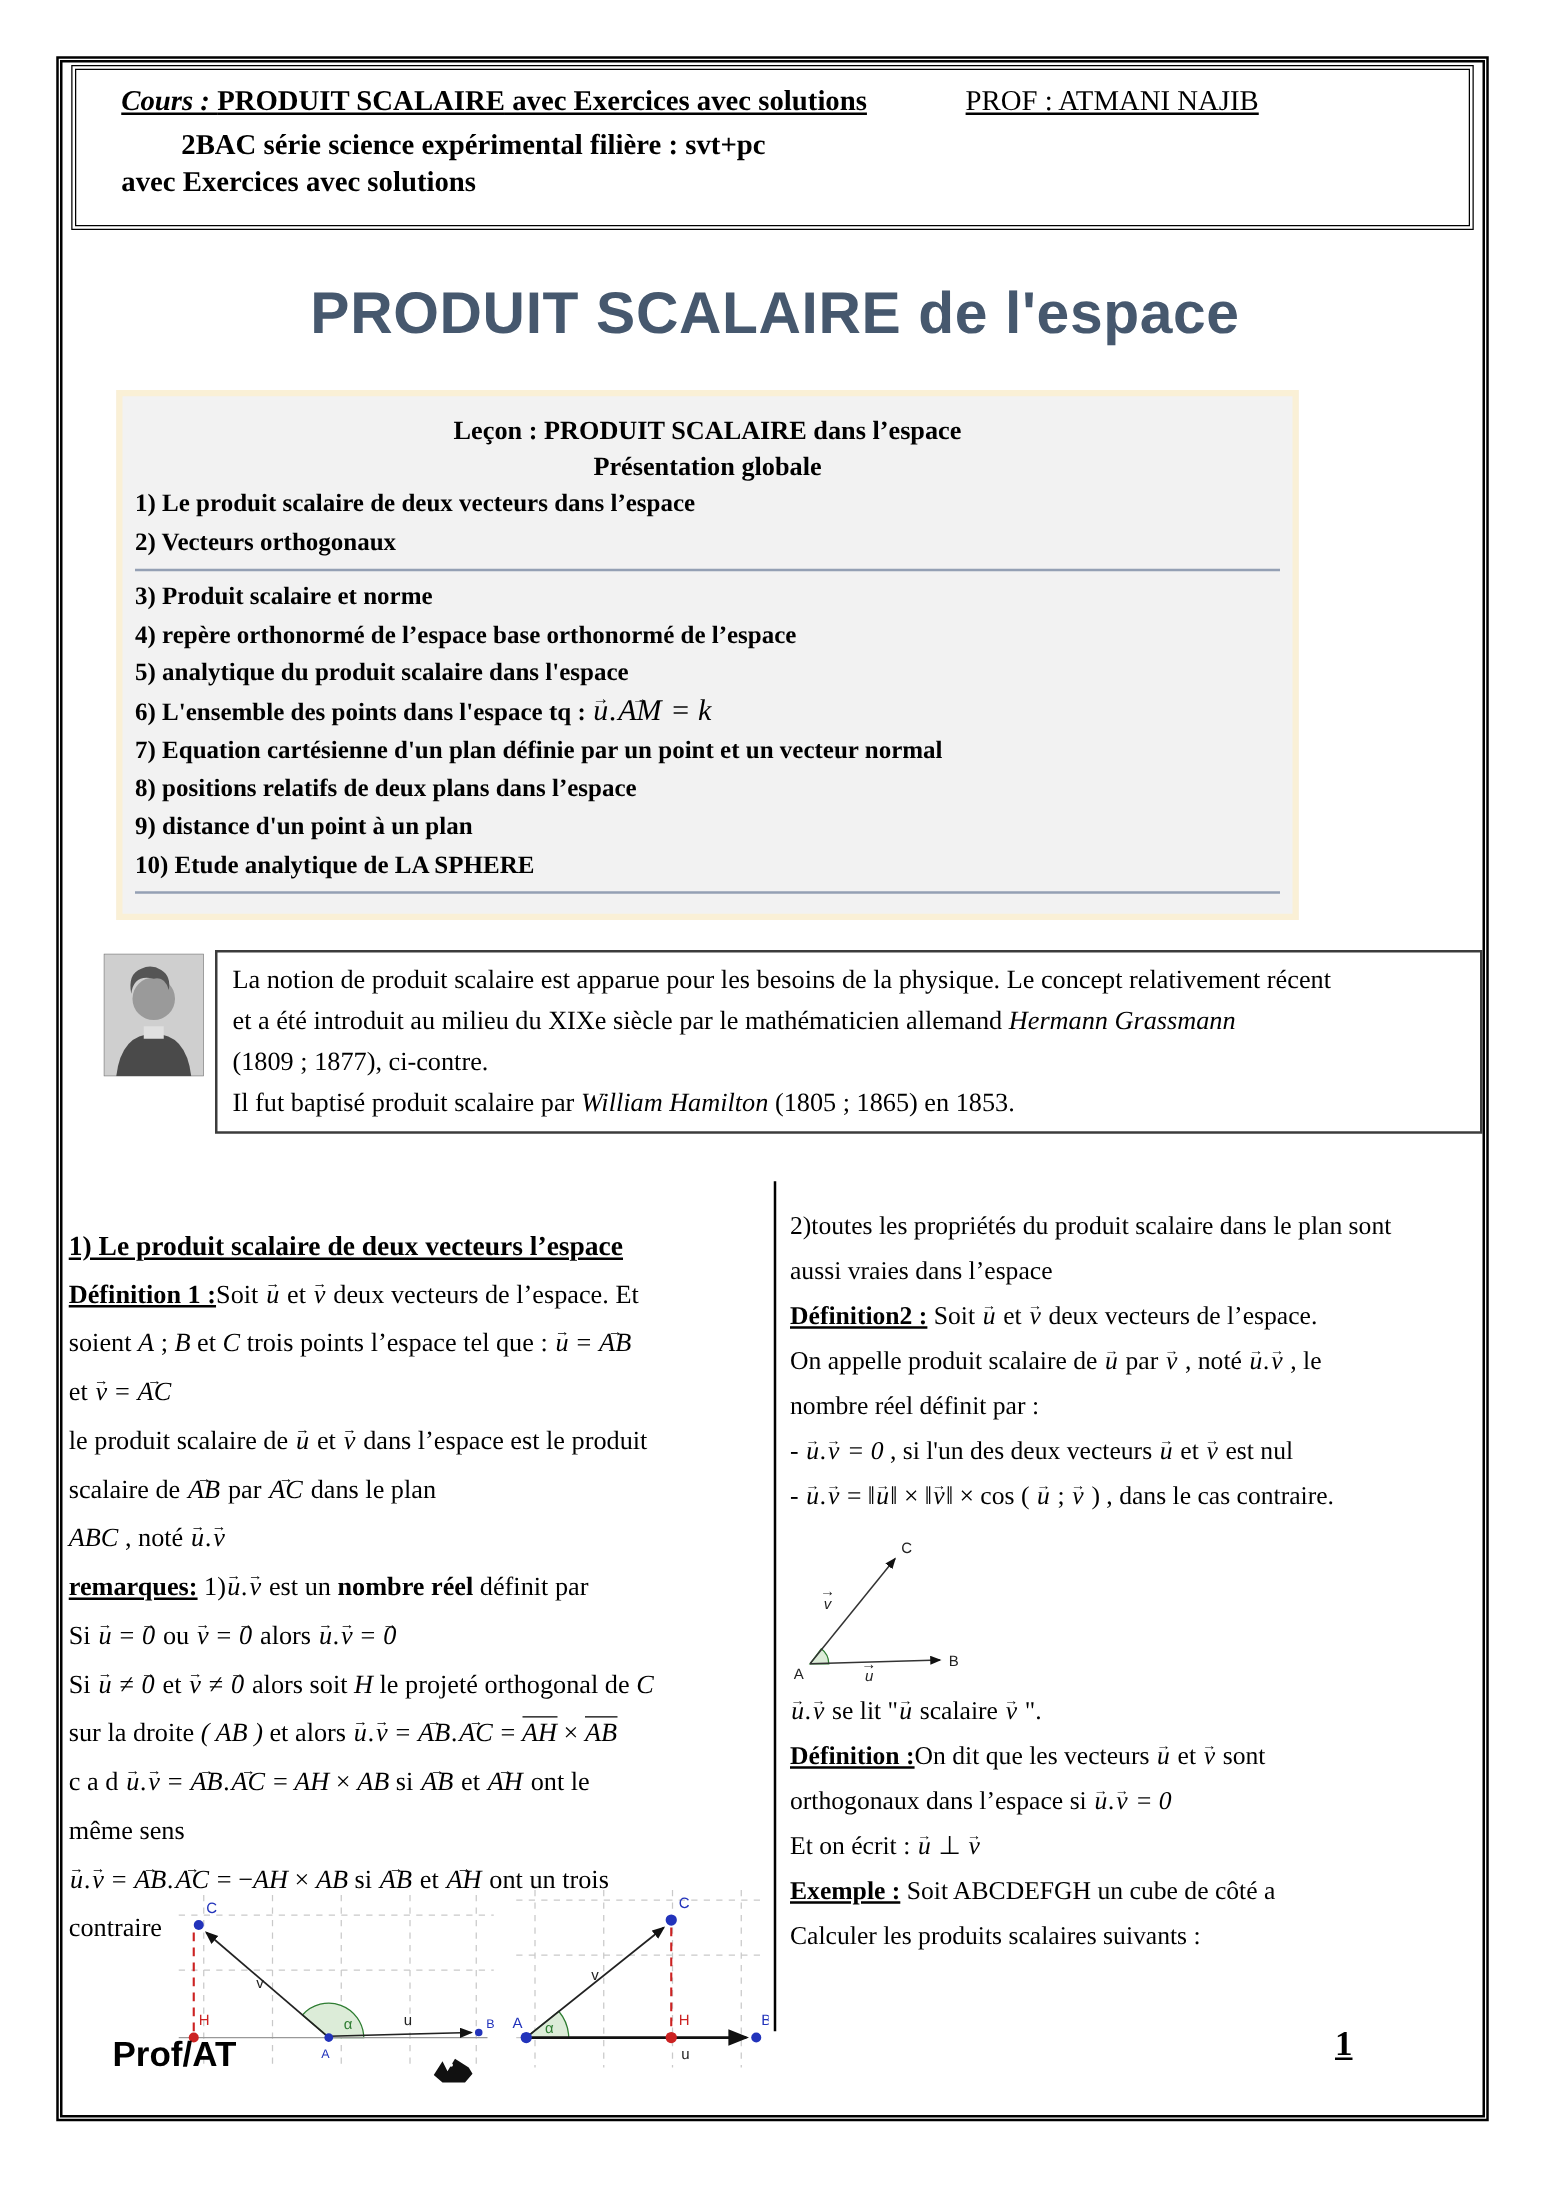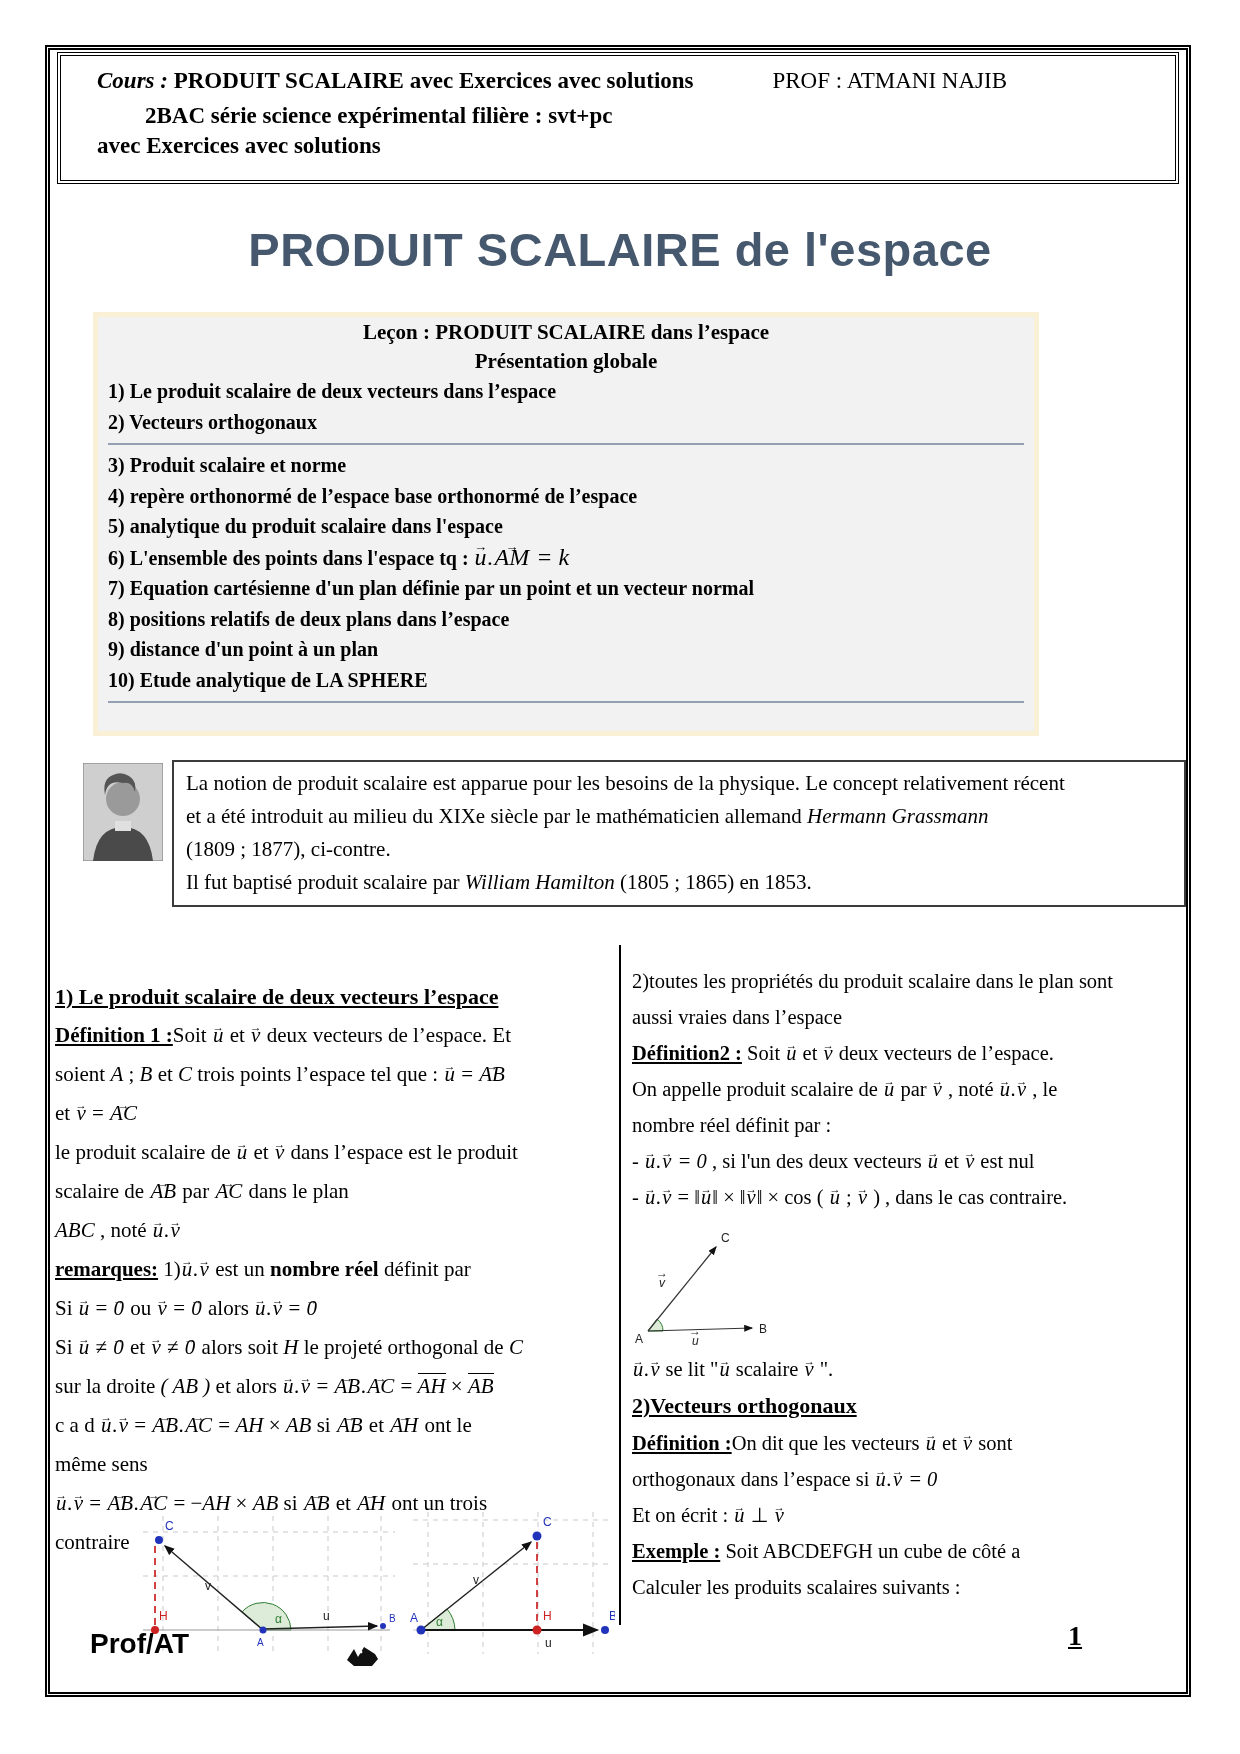--- a/index.html
+++ b/index.html
@@ -7,7 +7,7 @@
   .page-frame{position:absolute;left:45px;top:45px;width:1146px;height:1652px;border:5px double #000;box-sizing:border-box;}
   
   .header-box{position:absolute;left:57px;top:52px;width:1122px;height:132px;border:4px double #000;box-sizing:border-box;padding:12px 0 0 36px;}
-  .hrow{display:flex;align-items:baseline;font-size:23px;}
+  .hrow{display:flex;align-items:baseline;font-size:23px;text-decoration:underline;}
   .hprof{margin-left:auto;margin-right:168px;font-size:23px;}
   .hline2{font-size:23px;font-weight:bold;margin-top:9px;margin-left:48px;}
   .hline3{font-size:23px;font-weight:bold;margin-top:4px;}

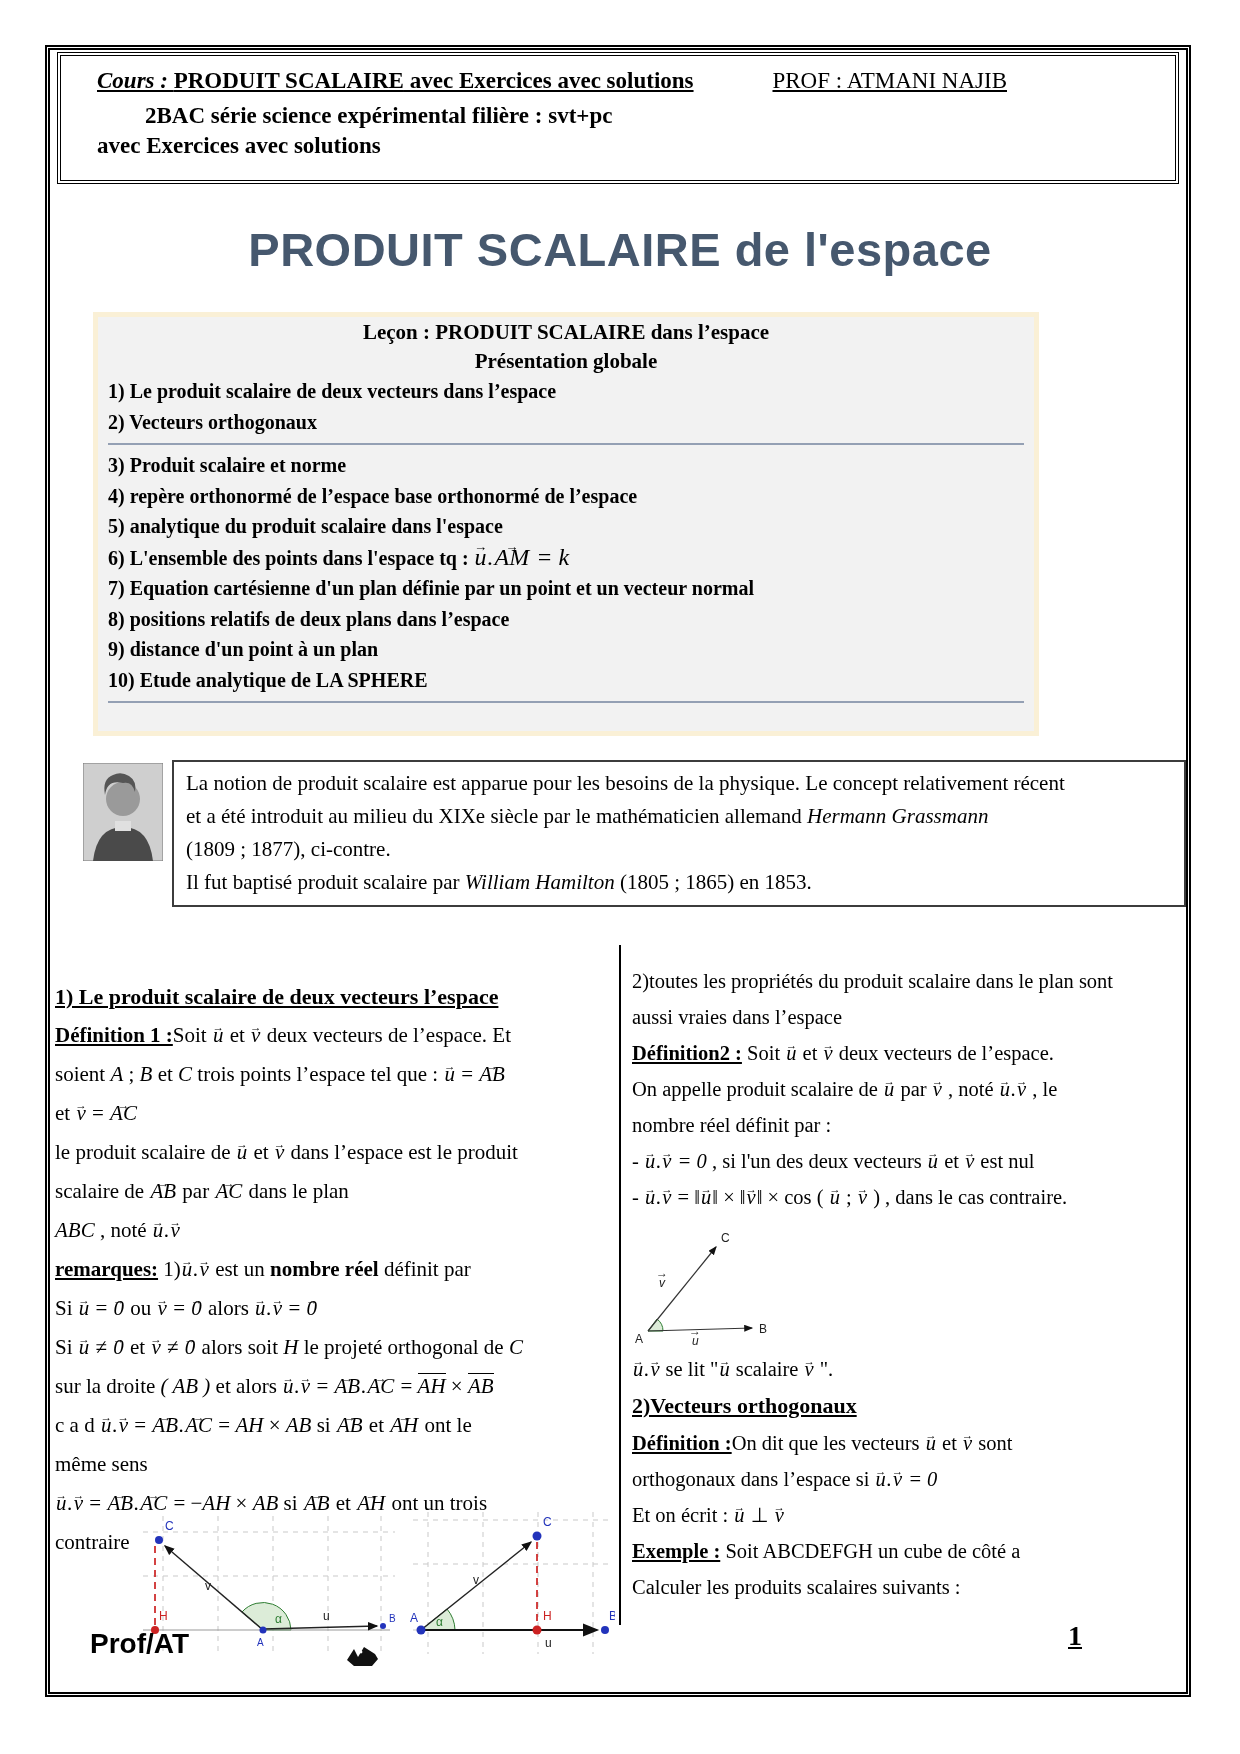--- a/index.html
+++ b/index.html
@@ -16,7 +16,7 @@
     font-family:"Liberation Sans",sans-serif;font-weight:bold;font-size:47px;color:var(--c-title,#46586e);letter-spacing:.5px;}
   
   .lesson-box{position:absolute;left:93px;top:312px;width:946px;height:424px;box-sizing:border-box;
-    background:var(--c-lesson_bg,#f2f2f2);border:5px solid var(--c-lesson_border,#faf0d6);padding:1px 10px 0 10px;}
+    background:var(--c-lesson_bg,#f2f2f2);border:5px solid var(--c-lesson_border,#faf0d6);padding:13px 10px 0 10px;}
   .lesson-title{font-weight:bold;font-size:21px;text-align:center;line-height:29px;}
   .itemL{font-size:20px;line-height:30.5px;white-space:nowrap;}
   .lesson-div{border:none;border-top:2px solid var(--c-divider,#94a0b4);margin:6px 0 5px 0;}

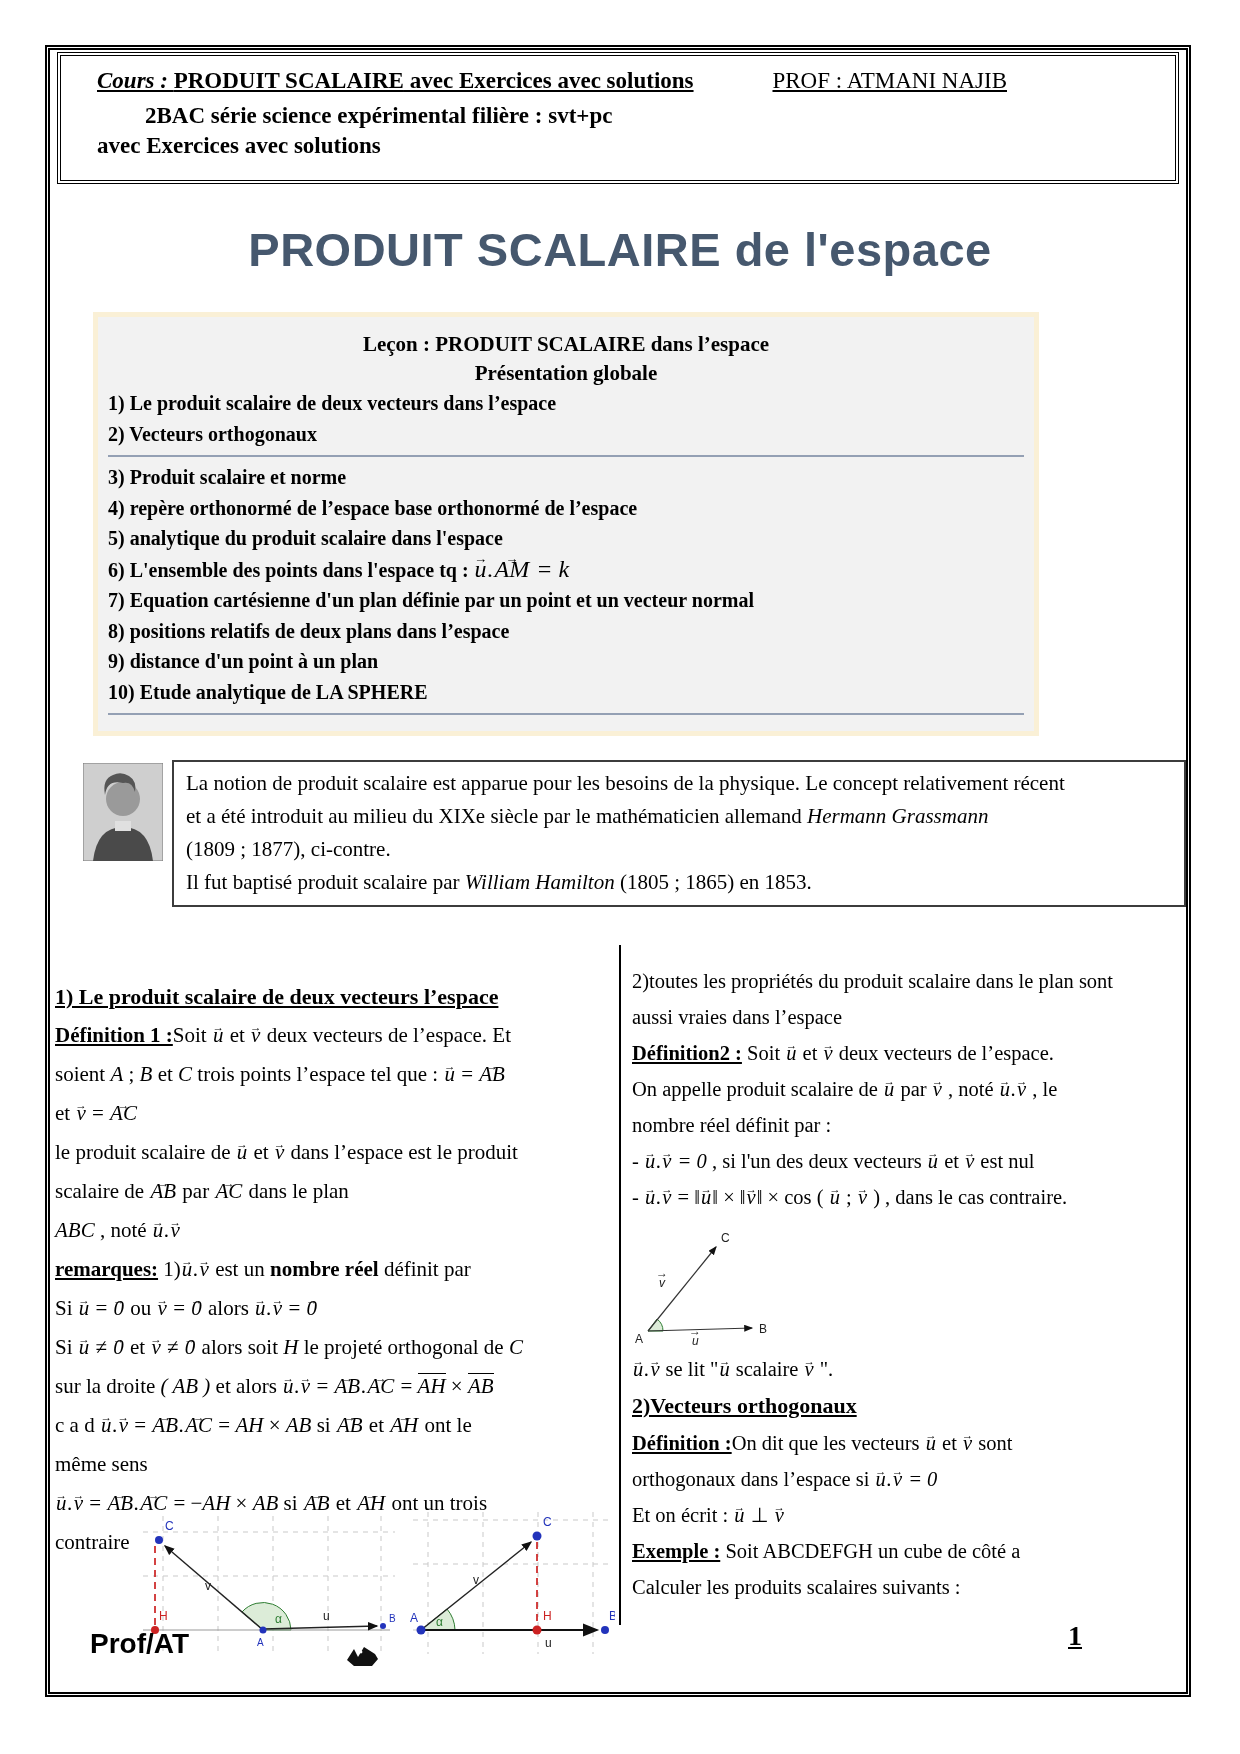--- a/index.html
+++ b/index.html
@@ -229,7 +229,6 @@
   </svg>
 
   <div class="lineR"><span class="sv">u</span><span class="si">.</span><span class="sv">v</span><span> se lit "</span><span class="sv">u</span><span> scalaire </span><span class="sv">v</span><span> ".</span></div>
-  <div class="col-heading"><span class="sbu">2)Vecteurs orthogonaux</span></div>
   <div>
       <div class="lineR"><span class="sbu">Définition :</span><span>On dit que les vecteurs </span><span class="sv">u</span><span> et </span><span class="sv">v</span><span> sont</span></div>
       <div class="lineR"><span>orthogonaux dans l’espace si </span><span class="sv">u</span><span class="si">.</span><span class="sv">v</span><span class="si"> = 0</span></div>

